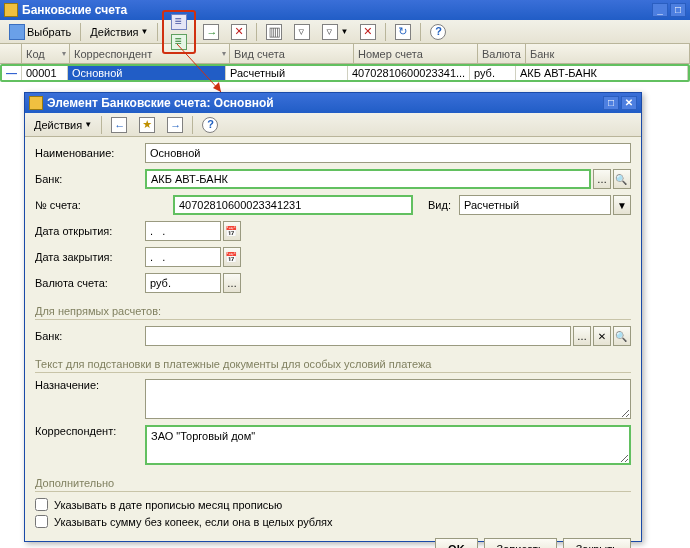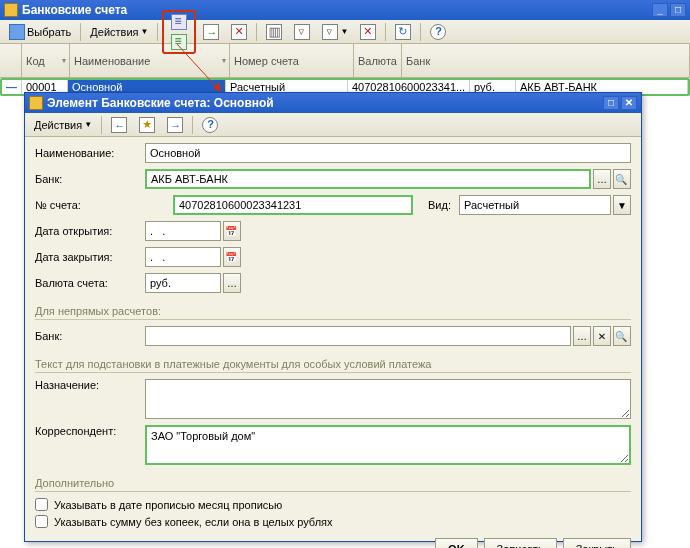--- a/index.html
+++ b/index.html
@@ -83,7 +83,7 @@
     display:flex;
     background:linear-gradient(#f6f4ea,#e6e3d3);
     border-bottom:1px solid #b9b59a;
-    height:34px;
+    height:20px;
     justify-content:center;
   }
   .gh {

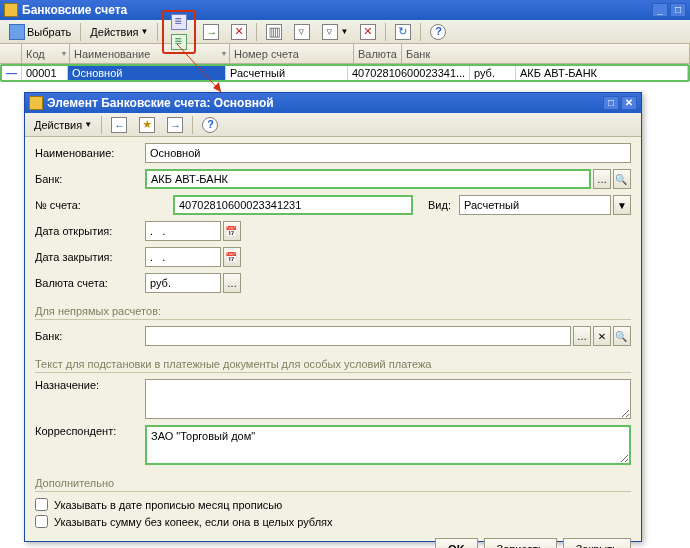--- a/index.html
+++ b/index.html
@@ -255,7 +255,7 @@
       <span class="drop">▾</span>
     </div>
   <div class="gh" style="width:160px">
-      <span>Наименование</span>
+      <span>Корреспондент</span>
       <span class="drop">▾</span>
     </div>
   <div class="gh" style="width:124px">

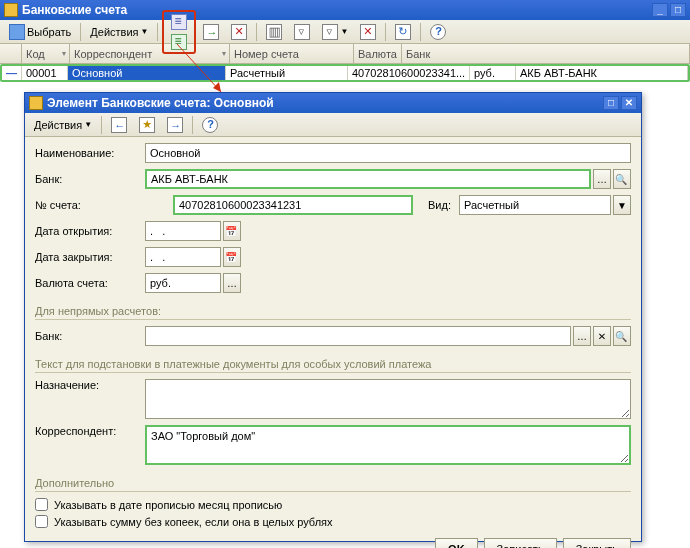--- a/index.html
+++ b/index.html
@@ -259,6 +259,9 @@
       <span class="drop">▾</span>
     </div>
   <div class="gh" style="width:124px">
+      <span>Вид счета</span>
+    </div>
+  <div class="gh" style="width:124px">
       <span>Номер счета</span>
     </div>
   <div class="gh" style="width:48px">

